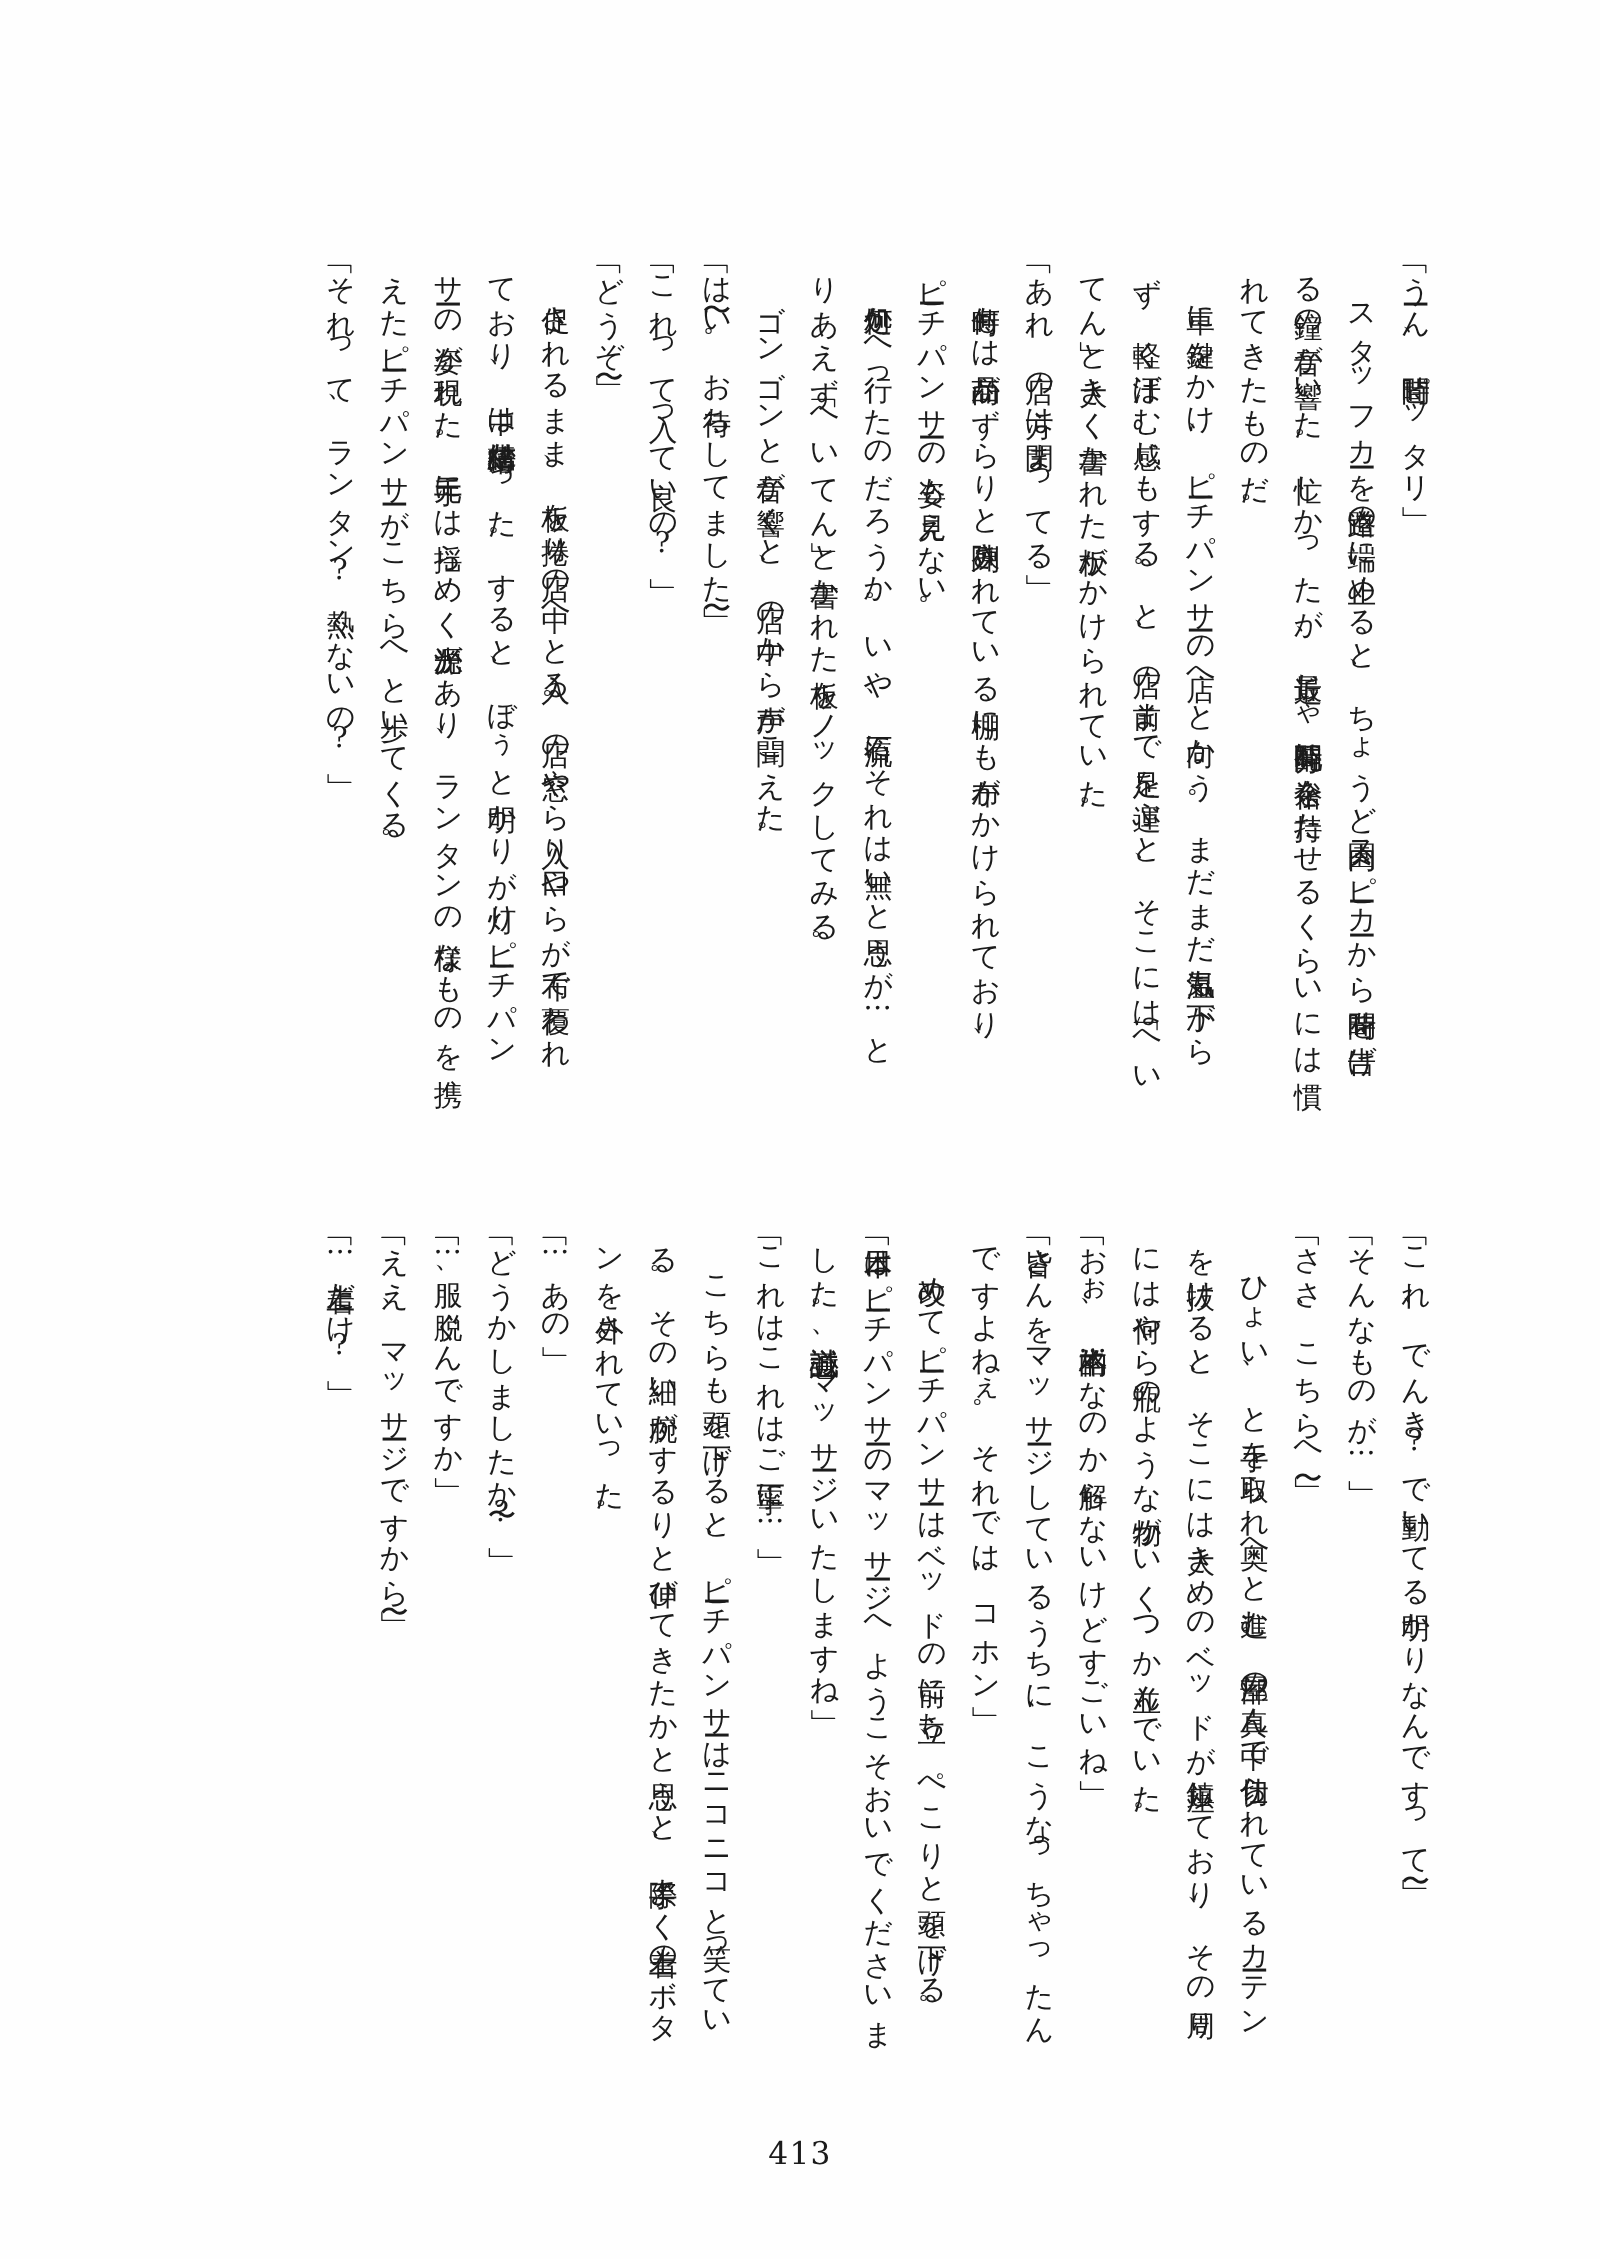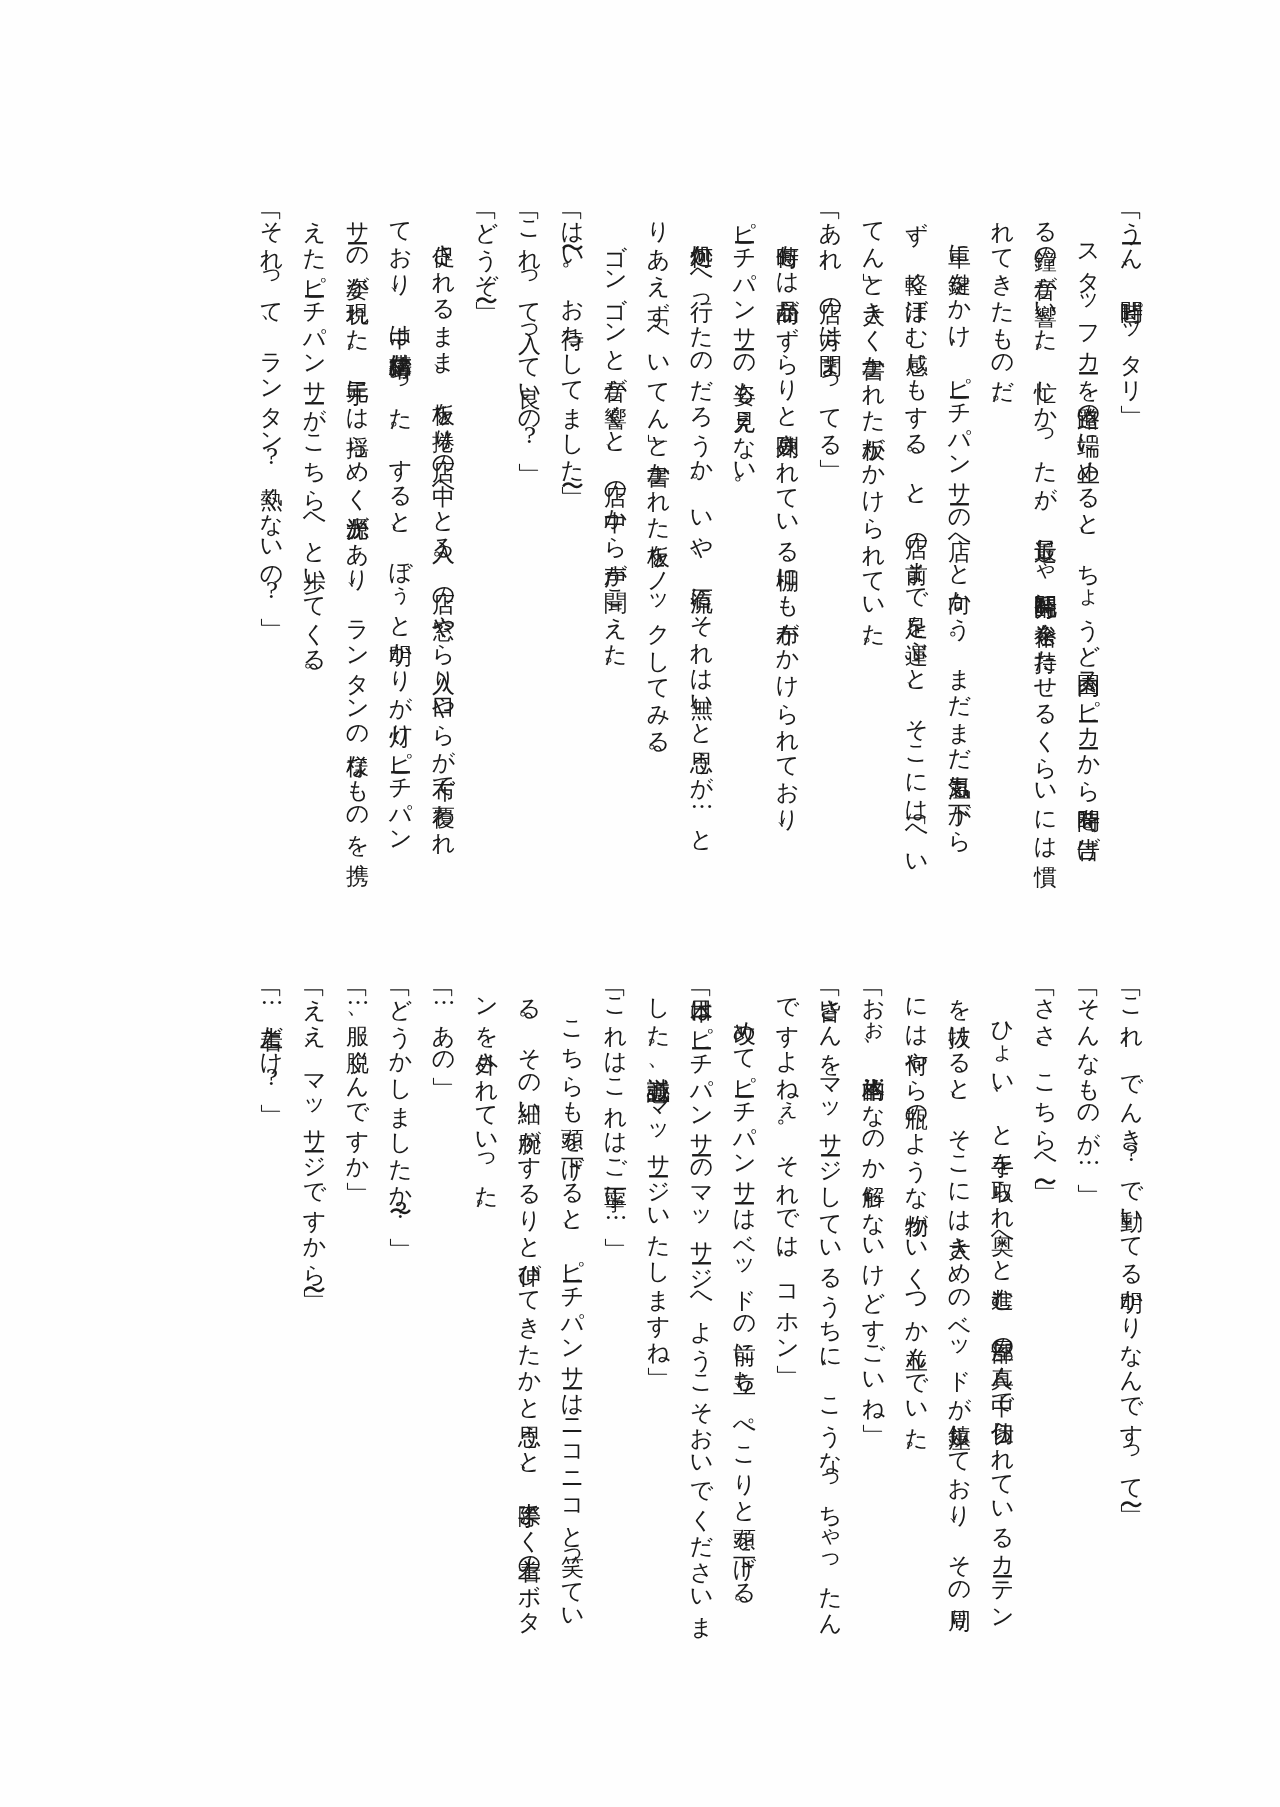--- a/index.html
+++ b/index.html
@@ -91,6 +91,7 @@
       <p class="para">「…上着だけ?」</p>
     </div>
 
+  <div class="page-number">413</div>
 
 </div>
 

